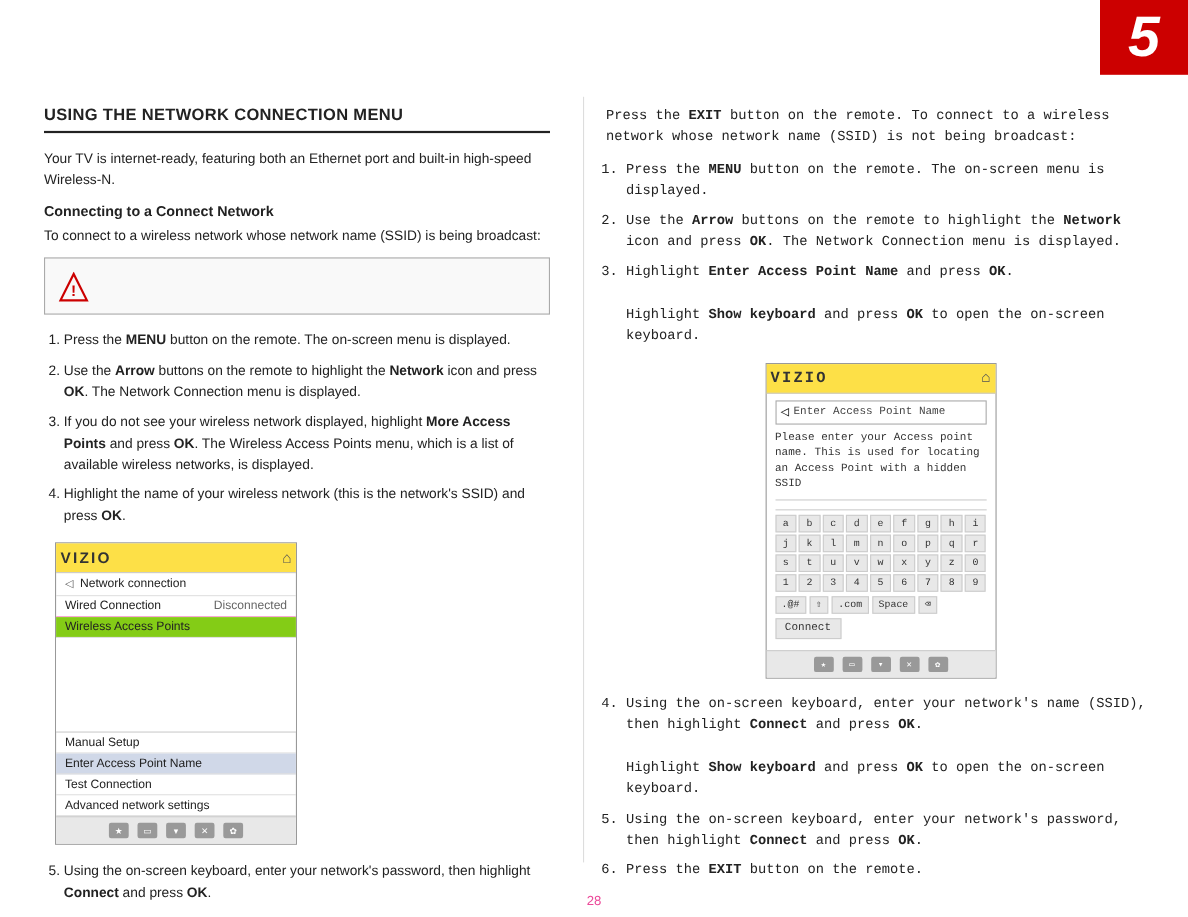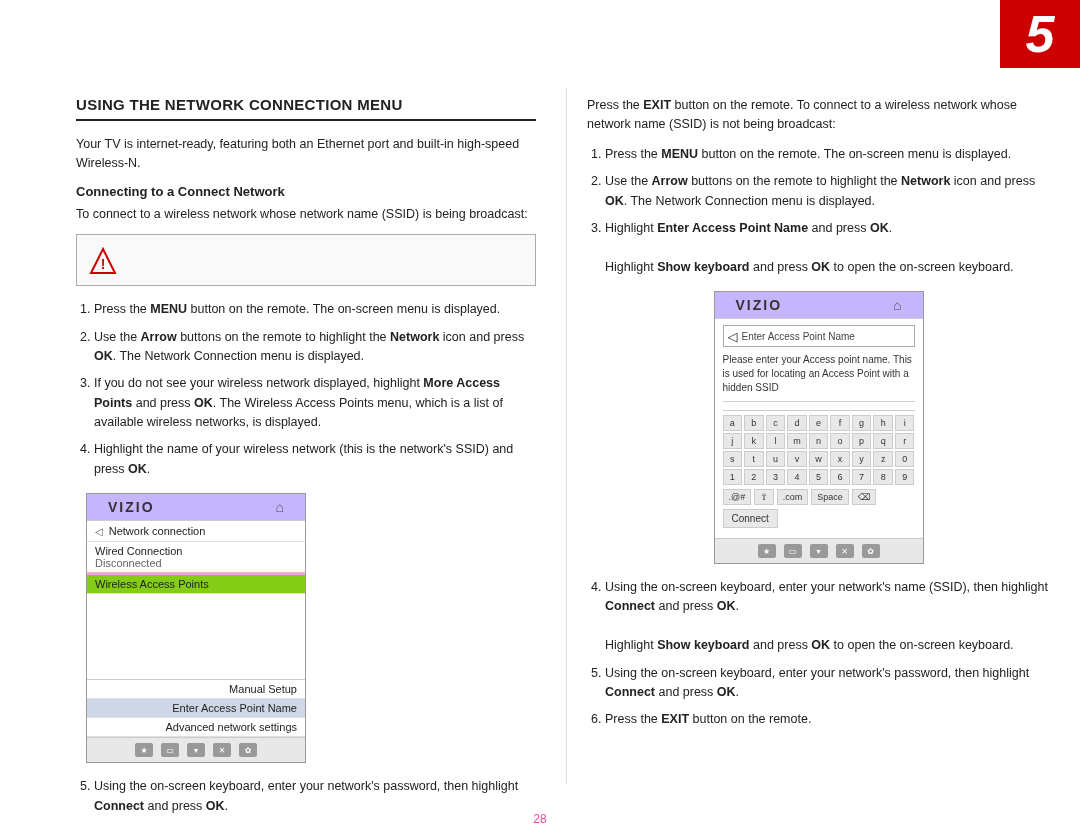--- a/index.html
+++ b/index.html
@@ -39,7 +39,6 @@
       left: 0; right: 0; bottom: 30px;
       display: flex;
       gap: 0;
-      margin-left: 36px;
     }
 
     

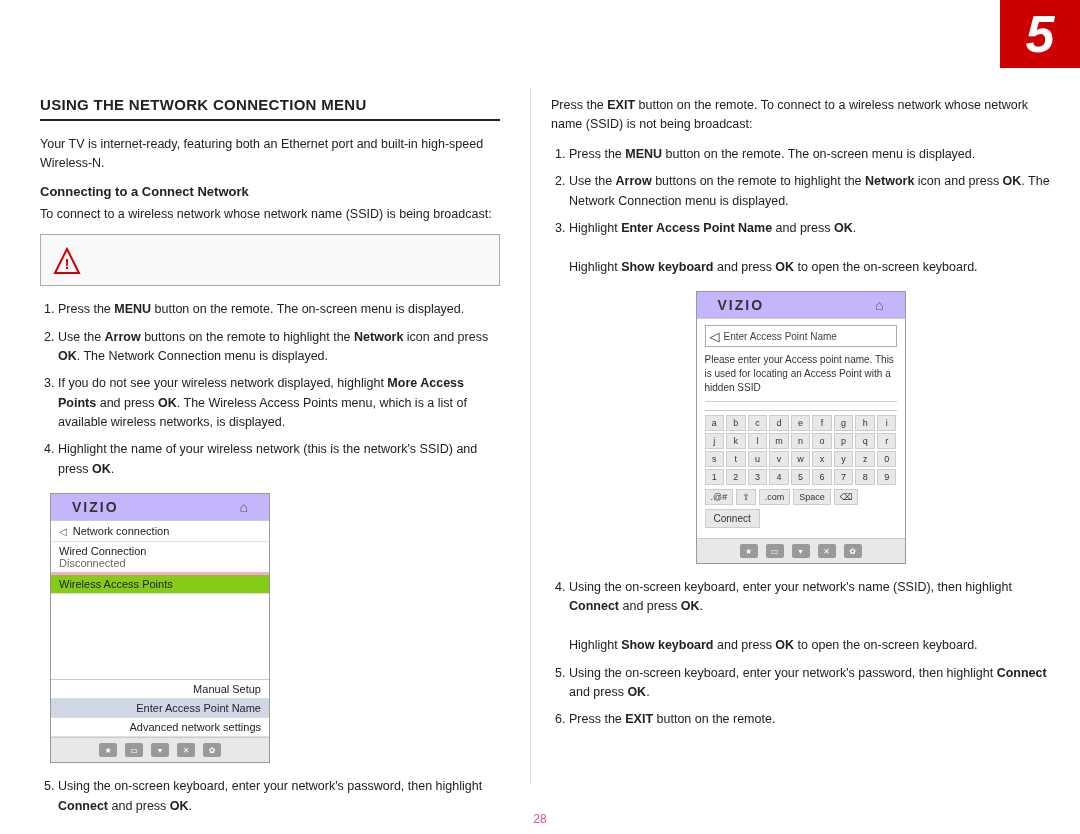--- a/index.html
+++ b/index.html
@@ -52,6 +52,7 @@
     .right-col {
       flex: 1;
       padding: 28px 30px 20px 20px;
+      font-family: Liberation Mono, monospace;
     }
 
     

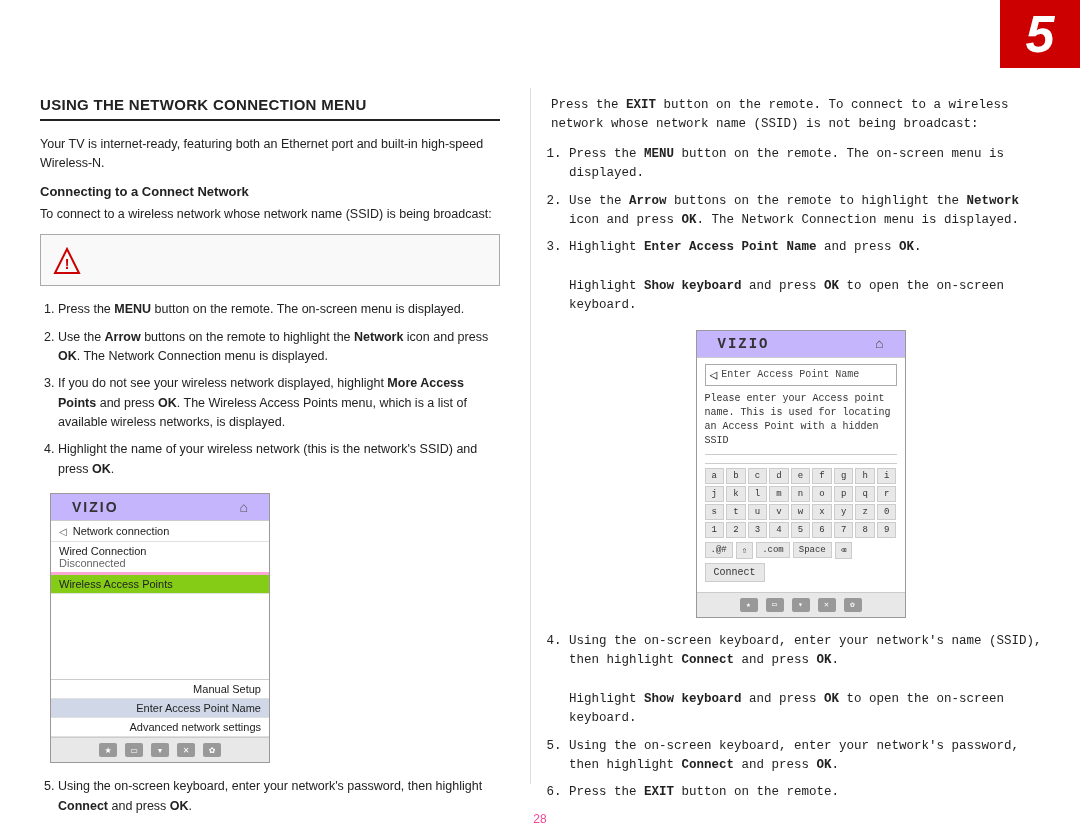--- a/index.html
+++ b/index.html
@@ -122,8 +122,8 @@
       margin: 14px 0 14px 10px;
     }
     .tv-header {
-      background: #c4b5fd;
-      padding: 5px 21px;
+      background: #fde047;
+      padding: 5px 4px;
       display: flex;
       align-items: center;
       justify-content: space-between;

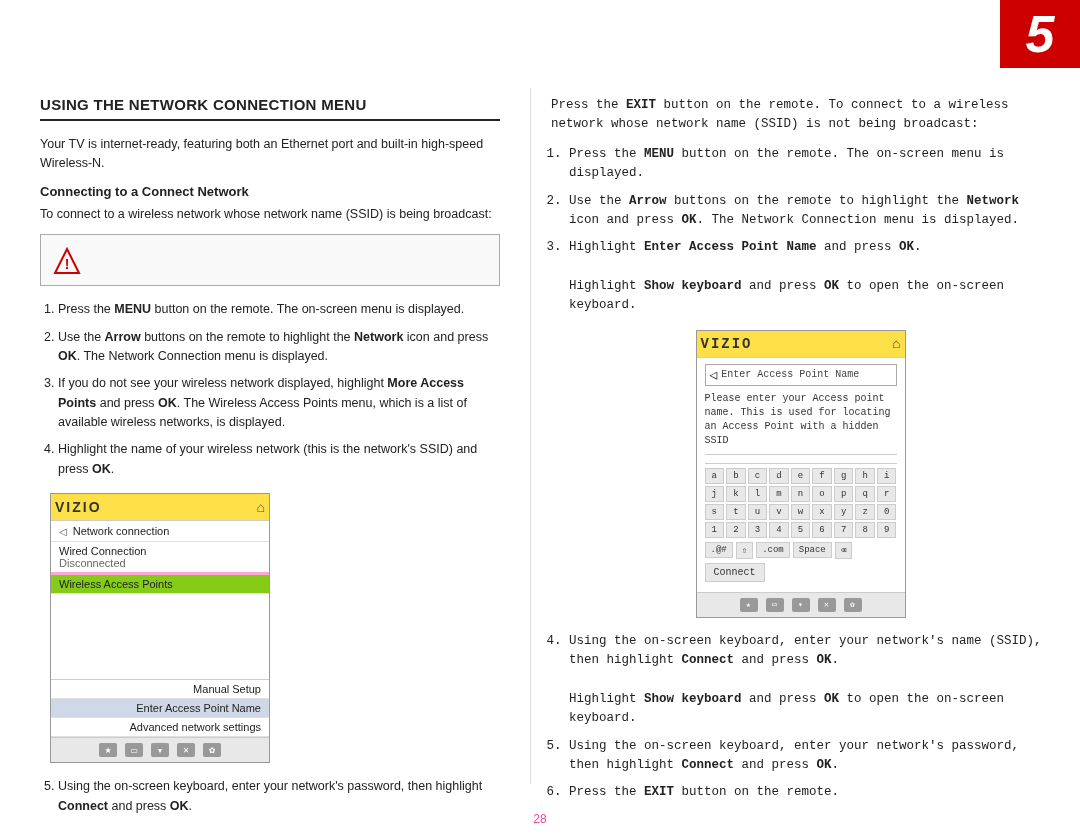--- a/index.html
+++ b/index.html
@@ -156,8 +156,7 @@
       justify-content: space-between;
       padding: 3px 8px;
       font-size: 11px;
-      border-bottom: 3px solid #f9a8d4;
-      flex-direction: column;
+      border-bottom: 1px solid #f9a8d4;
     }
     .tv-row .disconnected {
       color: #666;

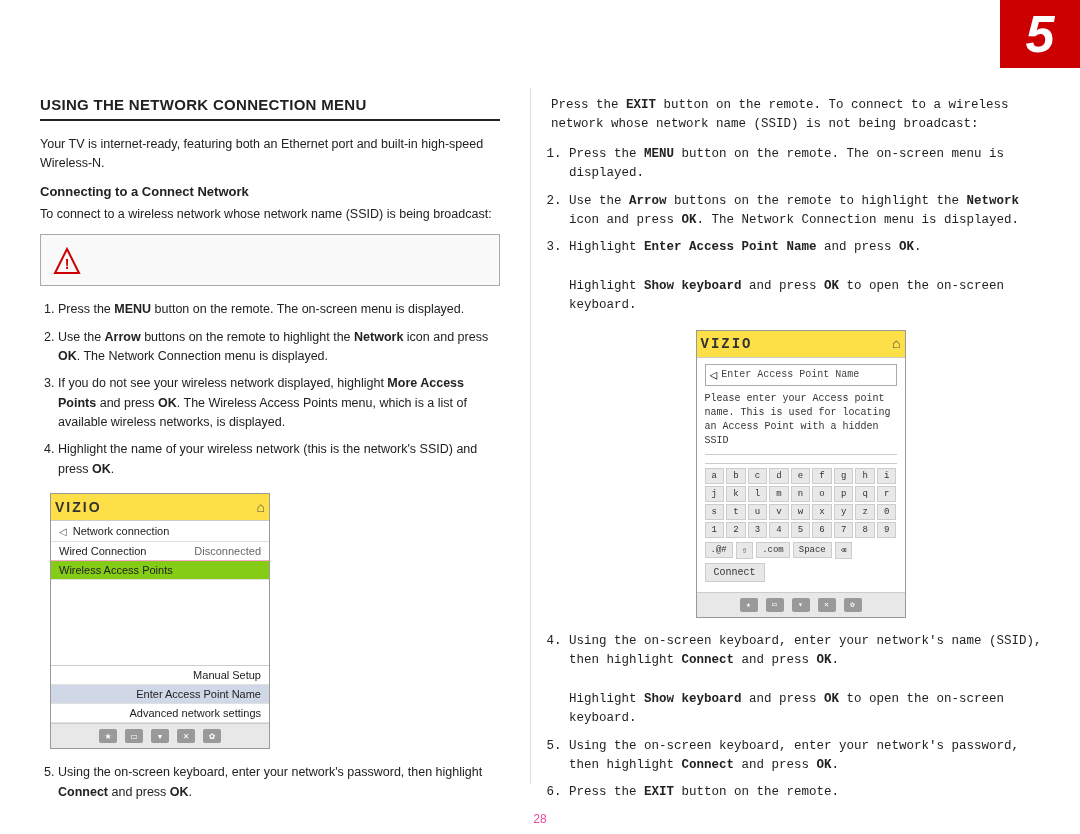--- a/index.html
+++ b/index.html
@@ -178,7 +178,6 @@
       padding: 3px 8px;
       font-size: 11px;
       border-bottom: 1px solid #e0e0e0;
-      text-align: right;
     }
     .tv-bottom-item.highlighted {
       background: #d0d8e8;

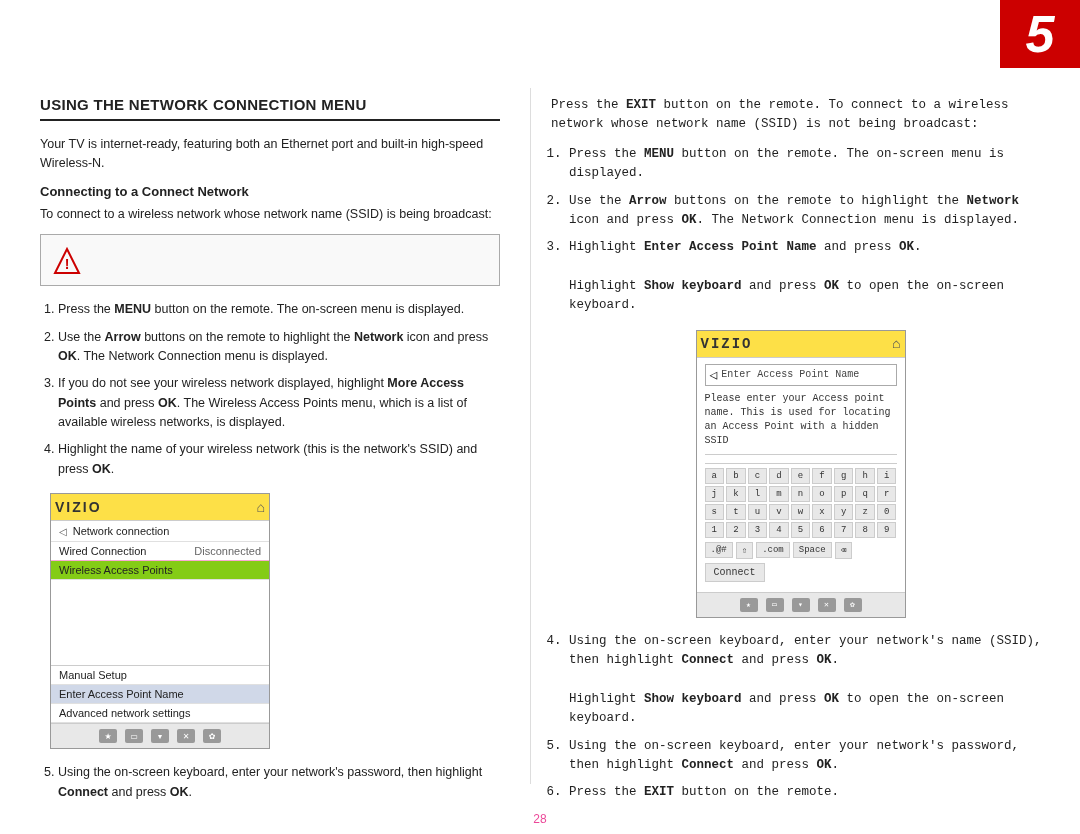--- a/index.html
+++ b/index.html
@@ -350,6 +350,7 @@
       <div class="tv-bottom-items">
         <div class="tv-bottom-item">Manual Setup</div>
         <div class="tv-bottom-item highlighted">Enter Access Point Name</div>
+        <div class="tv-bottom-item">Test Connection</div>
         <div class="tv-bottom-item">Advanced network settings</div>
       </div>
       <div class="tv-controls">

